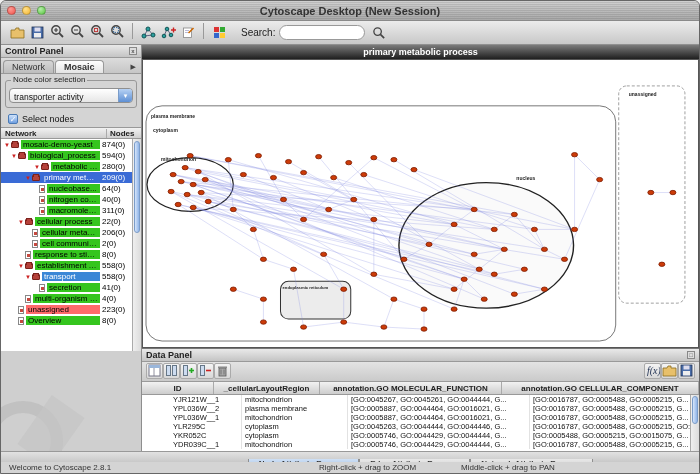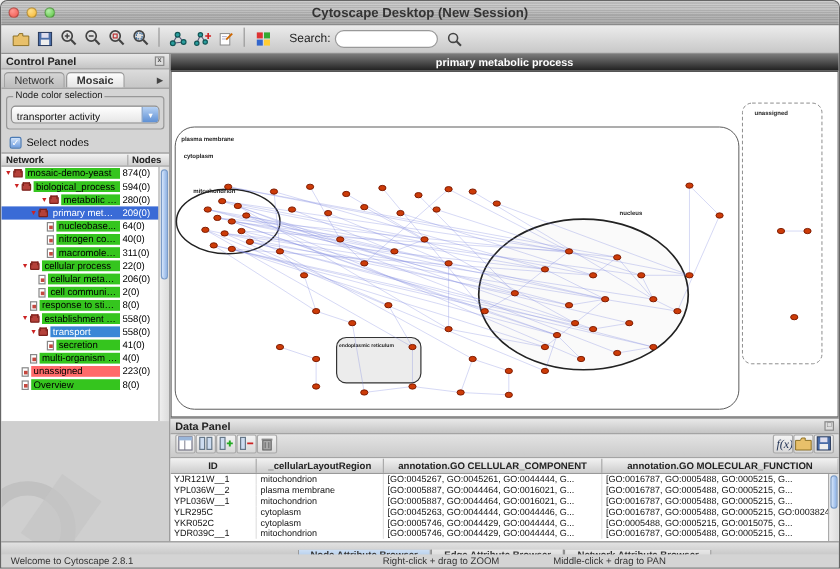--- a/index.html
+++ b/index.html
@@ -585,8 +585,8 @@
           <div class="thead">
             <span class="hcell">ID</span>
             <span class="hcell">_cellularLayoutRegion</span>
+            <span class="hcell">annotation.GO MOLECULAR_FUNCTION</span>
             <span class="hcell">annotation.GO CELLULAR_COMPONENT</span>
-            <span class="hcell">annotation.GO MOLECULAR_FUNCTION</span>
           </div>
           <div id="table-rows">
               <div class="trow">

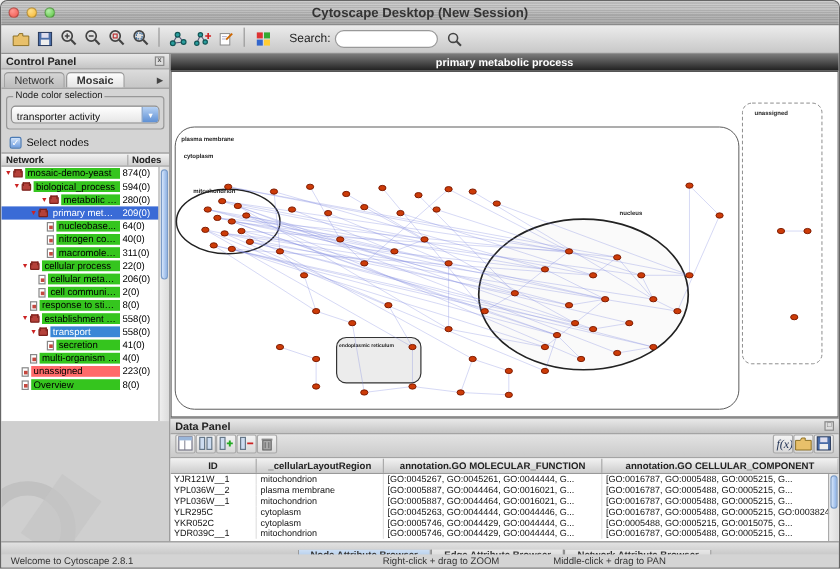--- a/index.html
+++ b/index.html
@@ -84,7 +84,7 @@
   .thead,.trow{display:grid;grid-template-columns:72px 106px 182px 1fr;}
   .thead{height:13px;background:linear-gradient(#f2f2f2,#cdcdcd);border-bottom:1px solid #999;}
   .hcell{font-size:8px;font-weight:bold;color:#222;text-align:center;border-right:1px solid #aaa;line-height:13px;white-space:nowrap;overflow:hidden;}
-  .trow{height:9px;}
+  .trow{height:9px;margin-left:28px;}
   .tcell{font-size:7.5px;color:#111;padding:0 3px;border-right:1px solid #e2e2e2;white-space:nowrap;overflow:hidden;line-height:9px;}
   .dtrack{position:absolute;top:13px;right:0;bottom:0;width:9px;background:linear-gradient(90deg,#efefef,#dcdcdc);border-left:1px solid #aaa;}
 

